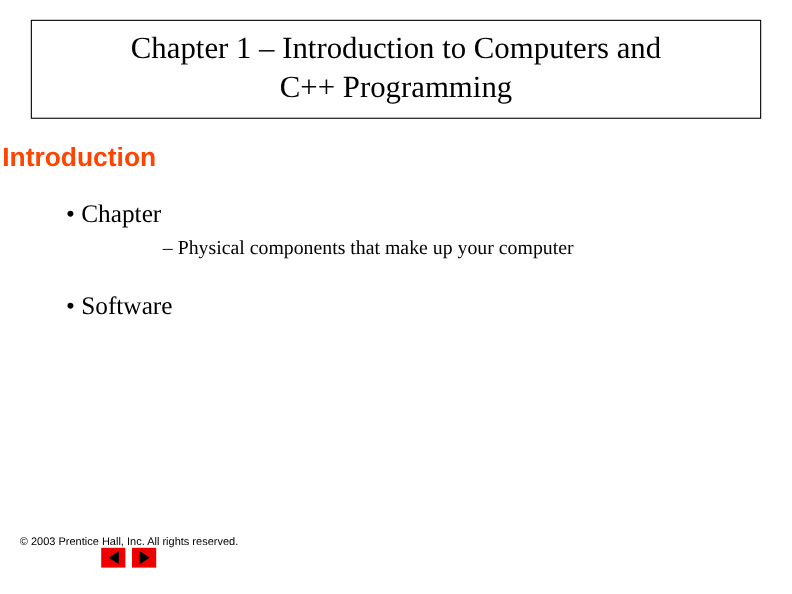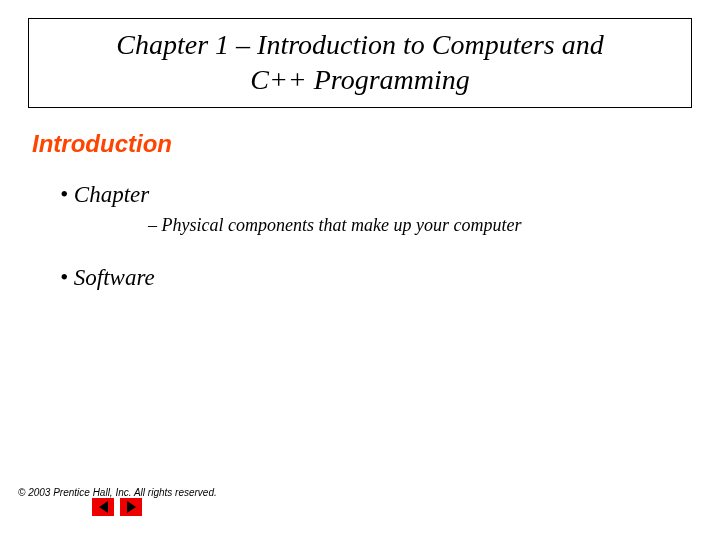--- a/index.html
+++ b/index.html
@@ -2,7 +2,7 @@
 <html><head>
 <meta charset="utf-8">
 <style>
-  * { margin: 0; padding: 0; box-sizing: border-box; font-style: italic; }
+  * { margin: 0; padding: 0; box-sizing: border-box; }
   body {
     width: 720px;
     height: 540px;

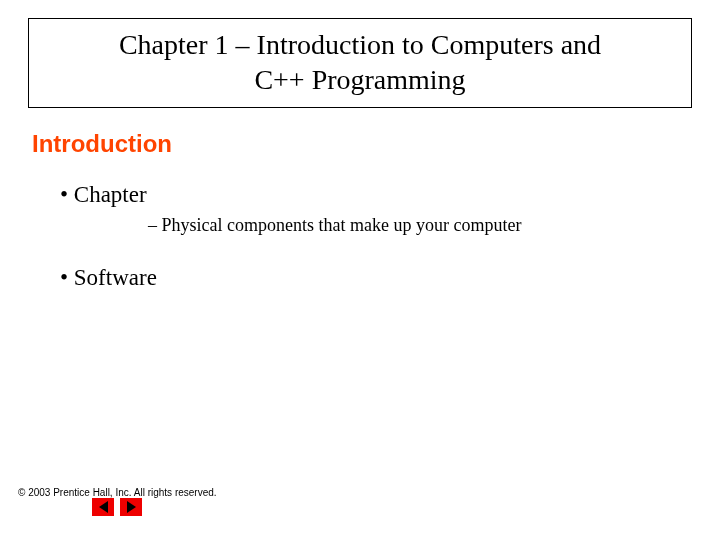--- a/index.html
+++ b/index.html
@@ -27,7 +27,7 @@
     font-weight: bold;
     color: #ff4400;
     font-size: 24px;
-    margin: 22px 0 0 32px;
+    margin: 22px 0 0 2px;
   }
   .content {
     margin: 24px 0 0 60px;

